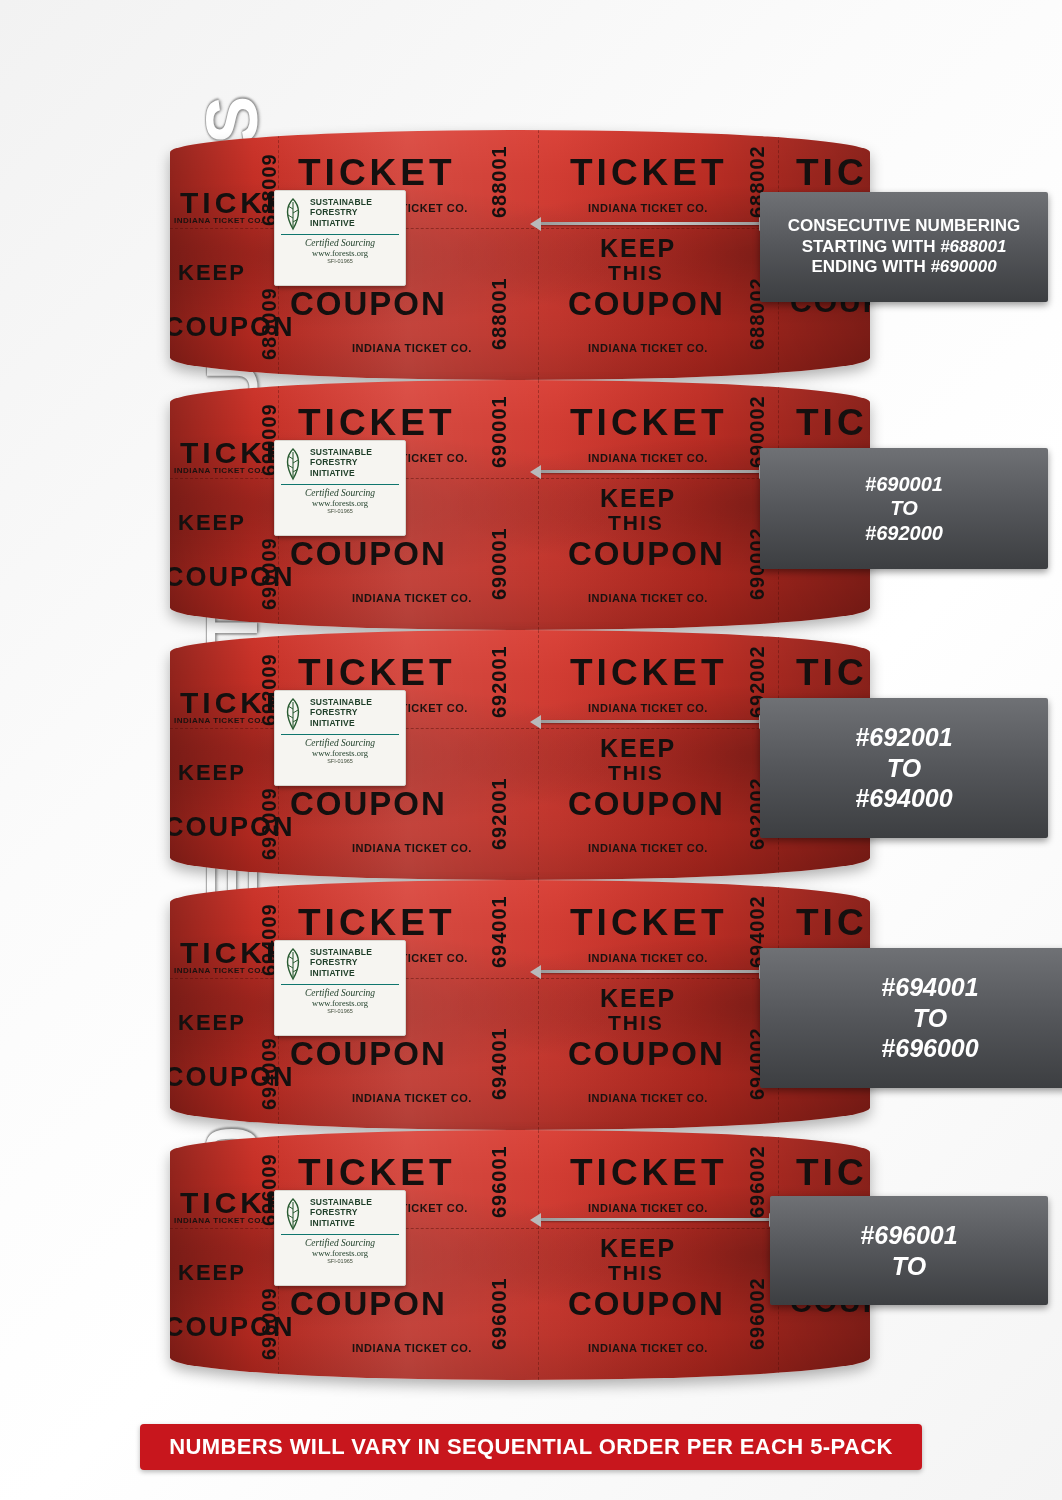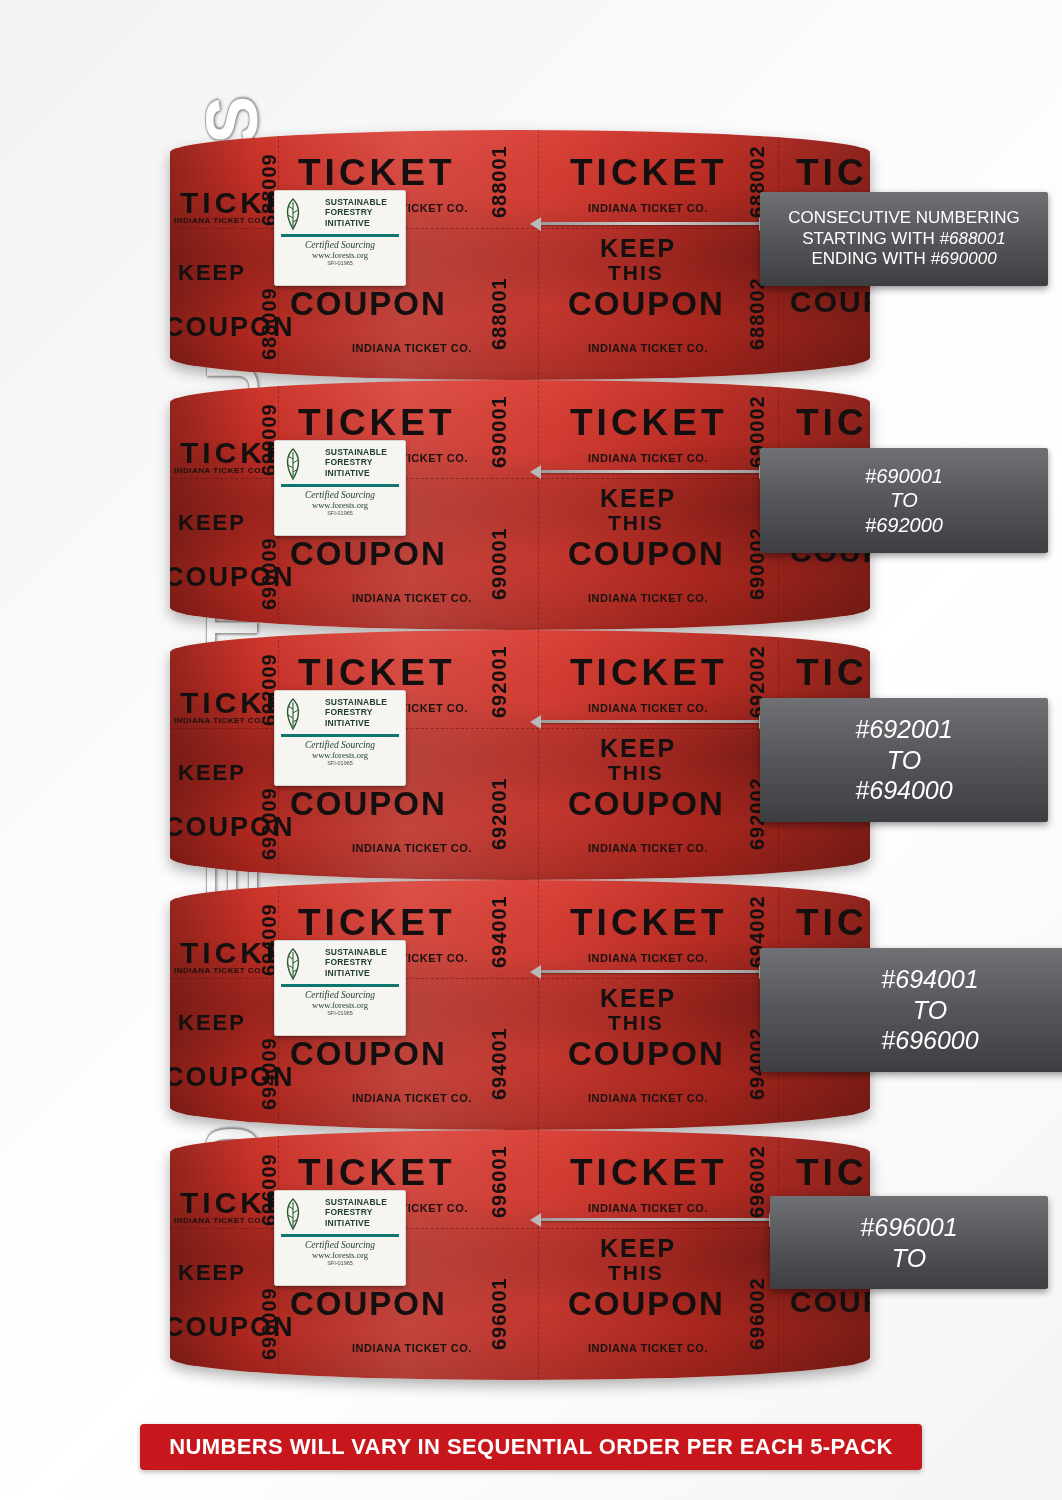--- a/index.html
+++ b/index.html
@@ -145,7 +145,7 @@
     padding: 6px 6px 4px 6px;
     color: #1c3d20;
   }
-  .sfi .sfi-top { display: flex; align-items: flex-start; gap: 20px; }
+  .sfi .sfi-top { display: flex; align-items: flex-start; gap: 5px; }
   .sfi .leafbox { width: 24px; height: 34px; flex: 0 0 24px; }
   .sfi .sfi-lines { font-size: 8.5px; line-height: 1.22; font-weight: bold; color: #20402a; letter-spacing: 0.2px;}
   .sfi .sfi-cert {

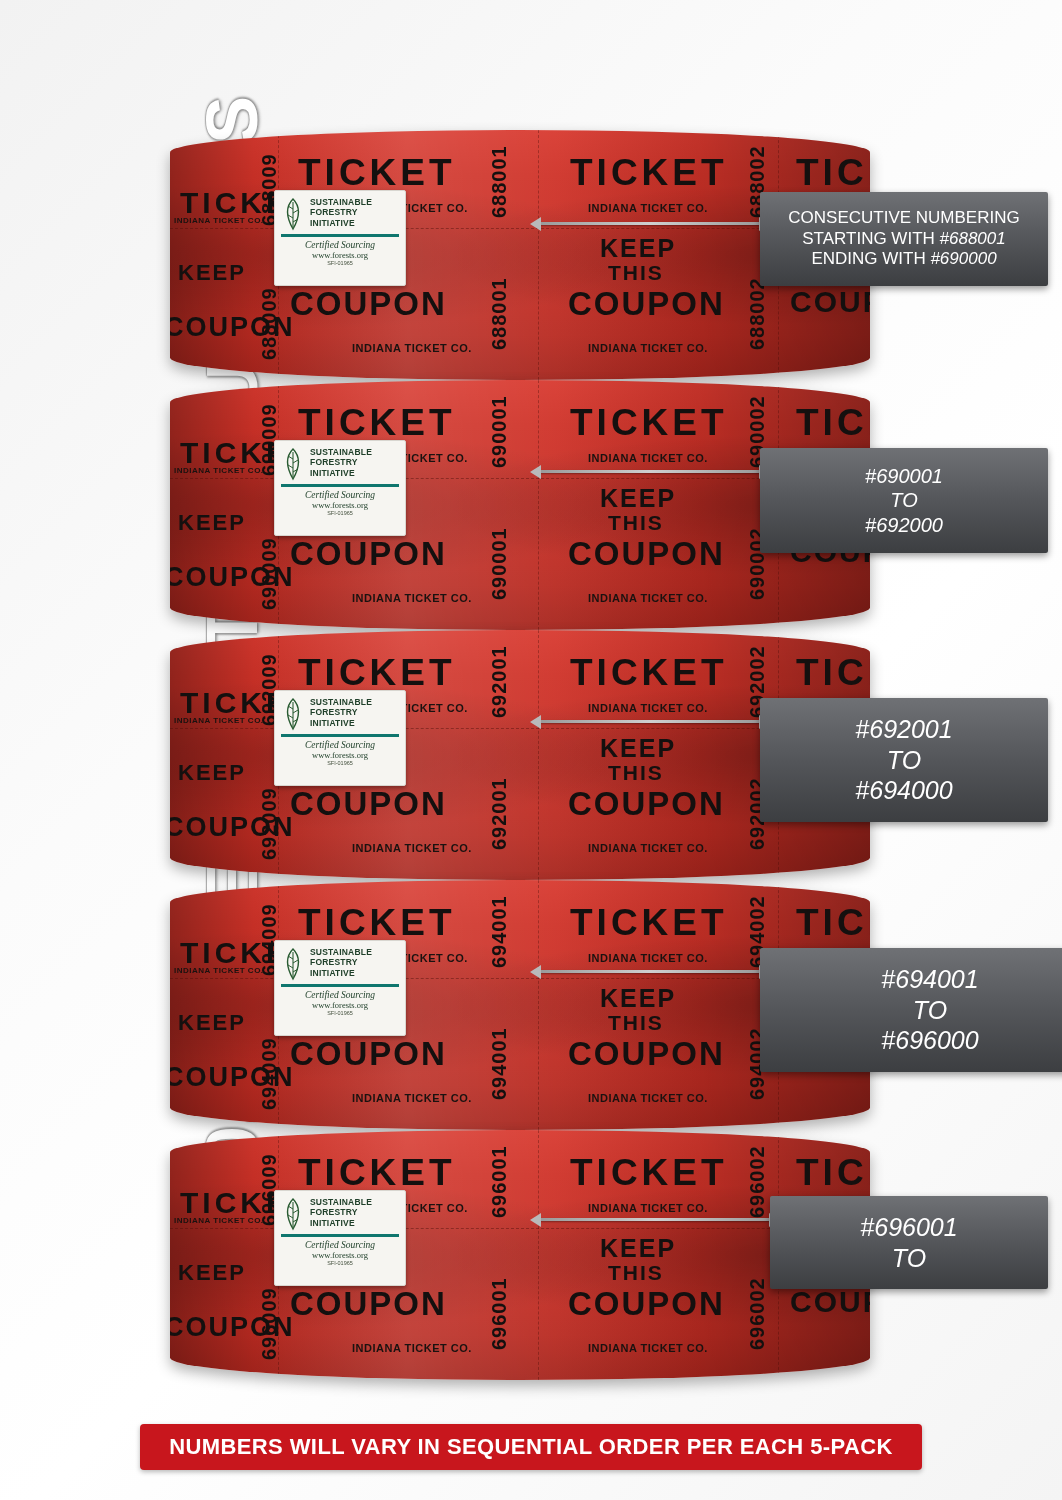--- a/index.html
+++ b/index.html
@@ -161,10 +161,10 @@
     position: absolute;
     background: linear-gradient(180deg, #6f7175 0%, #55575b 48%, #3c3e41 100%);
     color: #ffffff;
-    font-weight: normal;
+    font-weight: bold;
     font-style: italic;
     text-align: center;
-    padding: 16px 10px;
+    padding: 24px 10px;
     border-radius: 2px;
     box-shadow: 0 3px 7px rgba(0,0,0,0.4);
     line-height: 1.22;

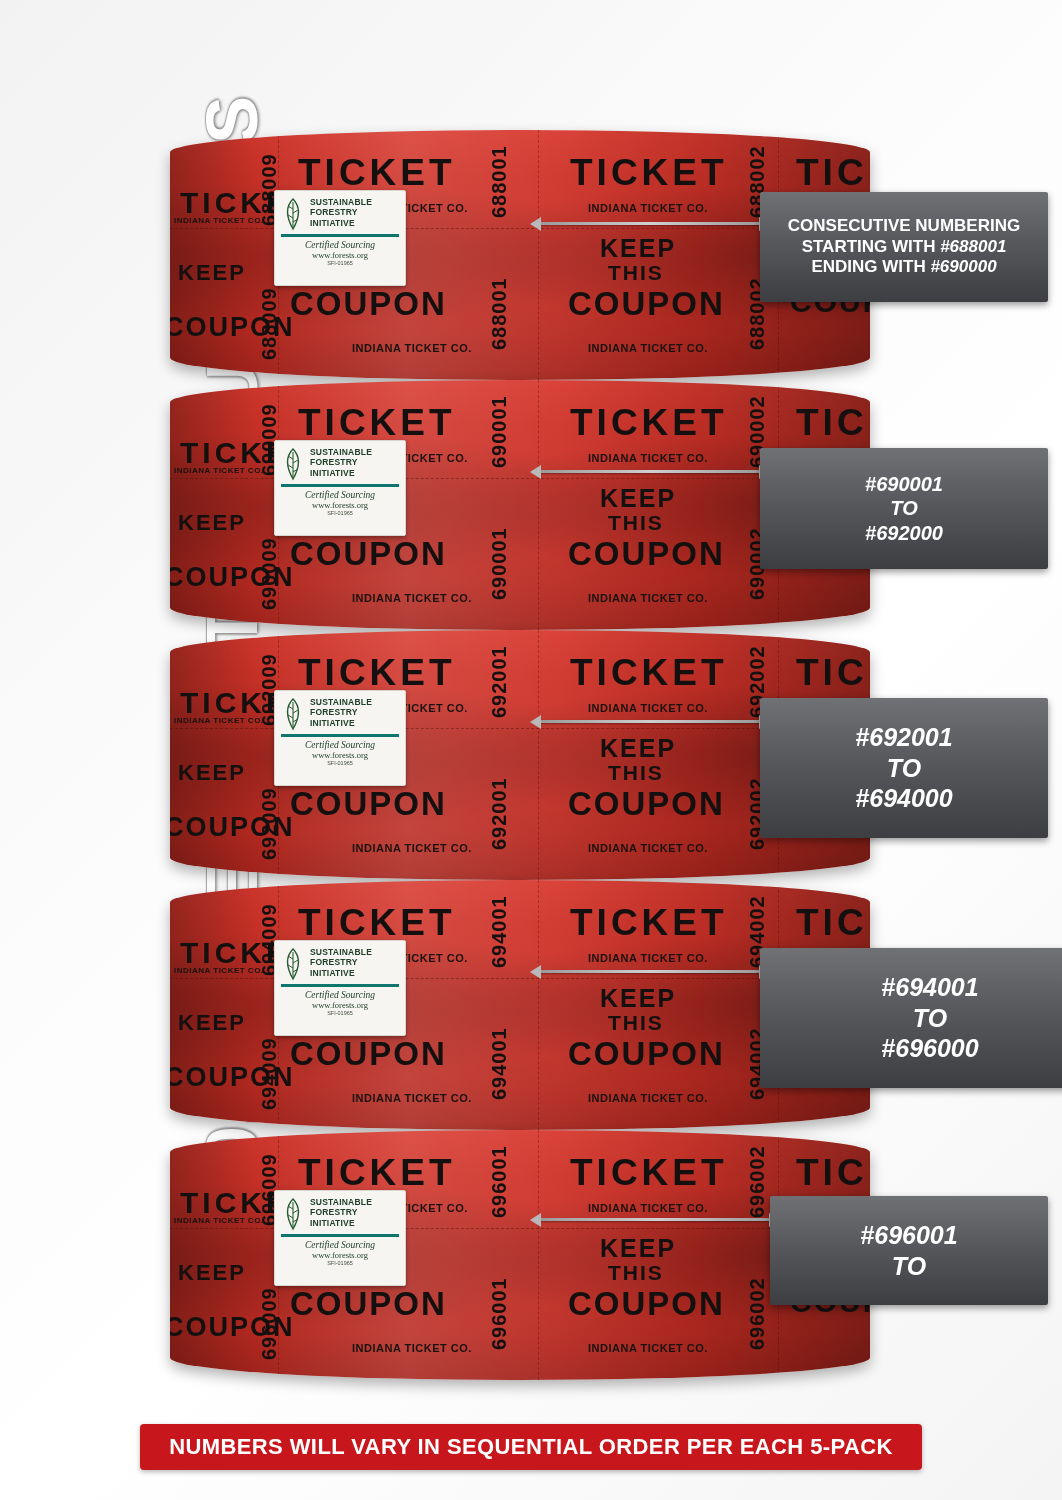--- a/index.html
+++ b/index.html
@@ -150,7 +150,7 @@
   .sfi .sfi-lines { font-size: 8.5px; line-height: 1.22; font-weight: bold; color: #20402a; letter-spacing: 0.2px;}
   .sfi .sfi-cert {
     margin-top: 3px; text-align: center; font-size: 9.5px; font-style: italic;
-    color: #20402a; border-top: 3px solid #0f766e; padding-top: 3px;
+    color: #20402a; border-top: 1px solid #0f766e; padding-top: 3px;
     font-family: "Liberation Serif", serif;
   }
   .sfi .sfi-url { text-align: center; font-size: 8.5px; color: #20402a; font-family: "Liberation Serif", serif; }

